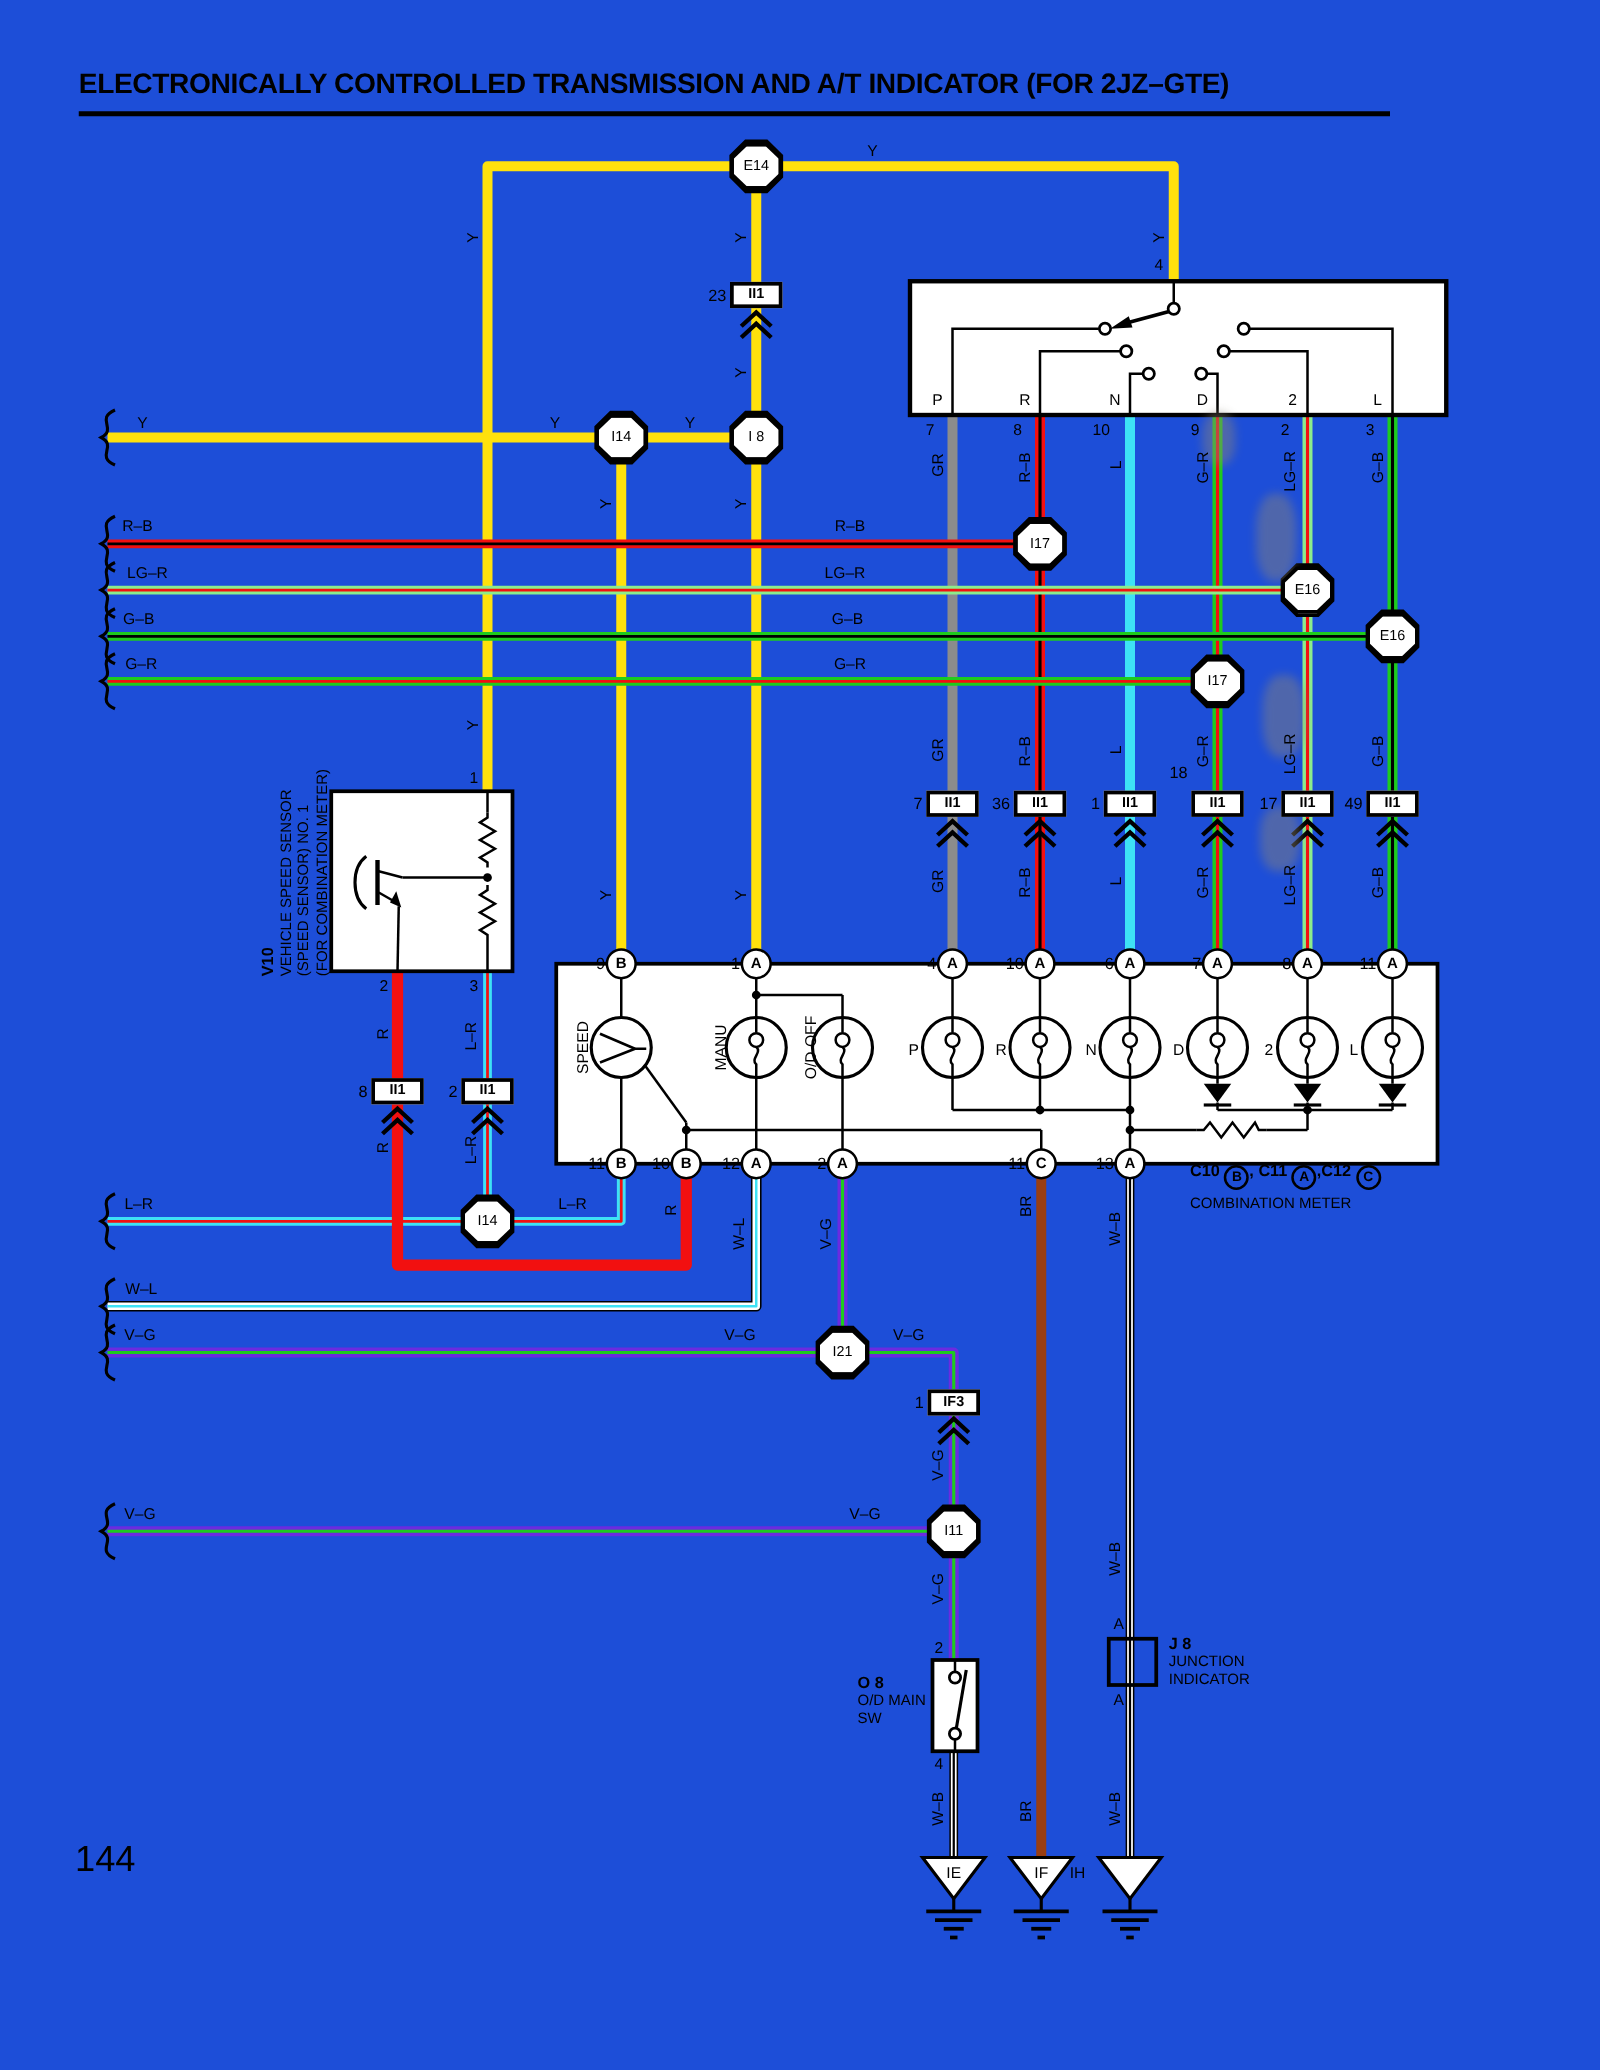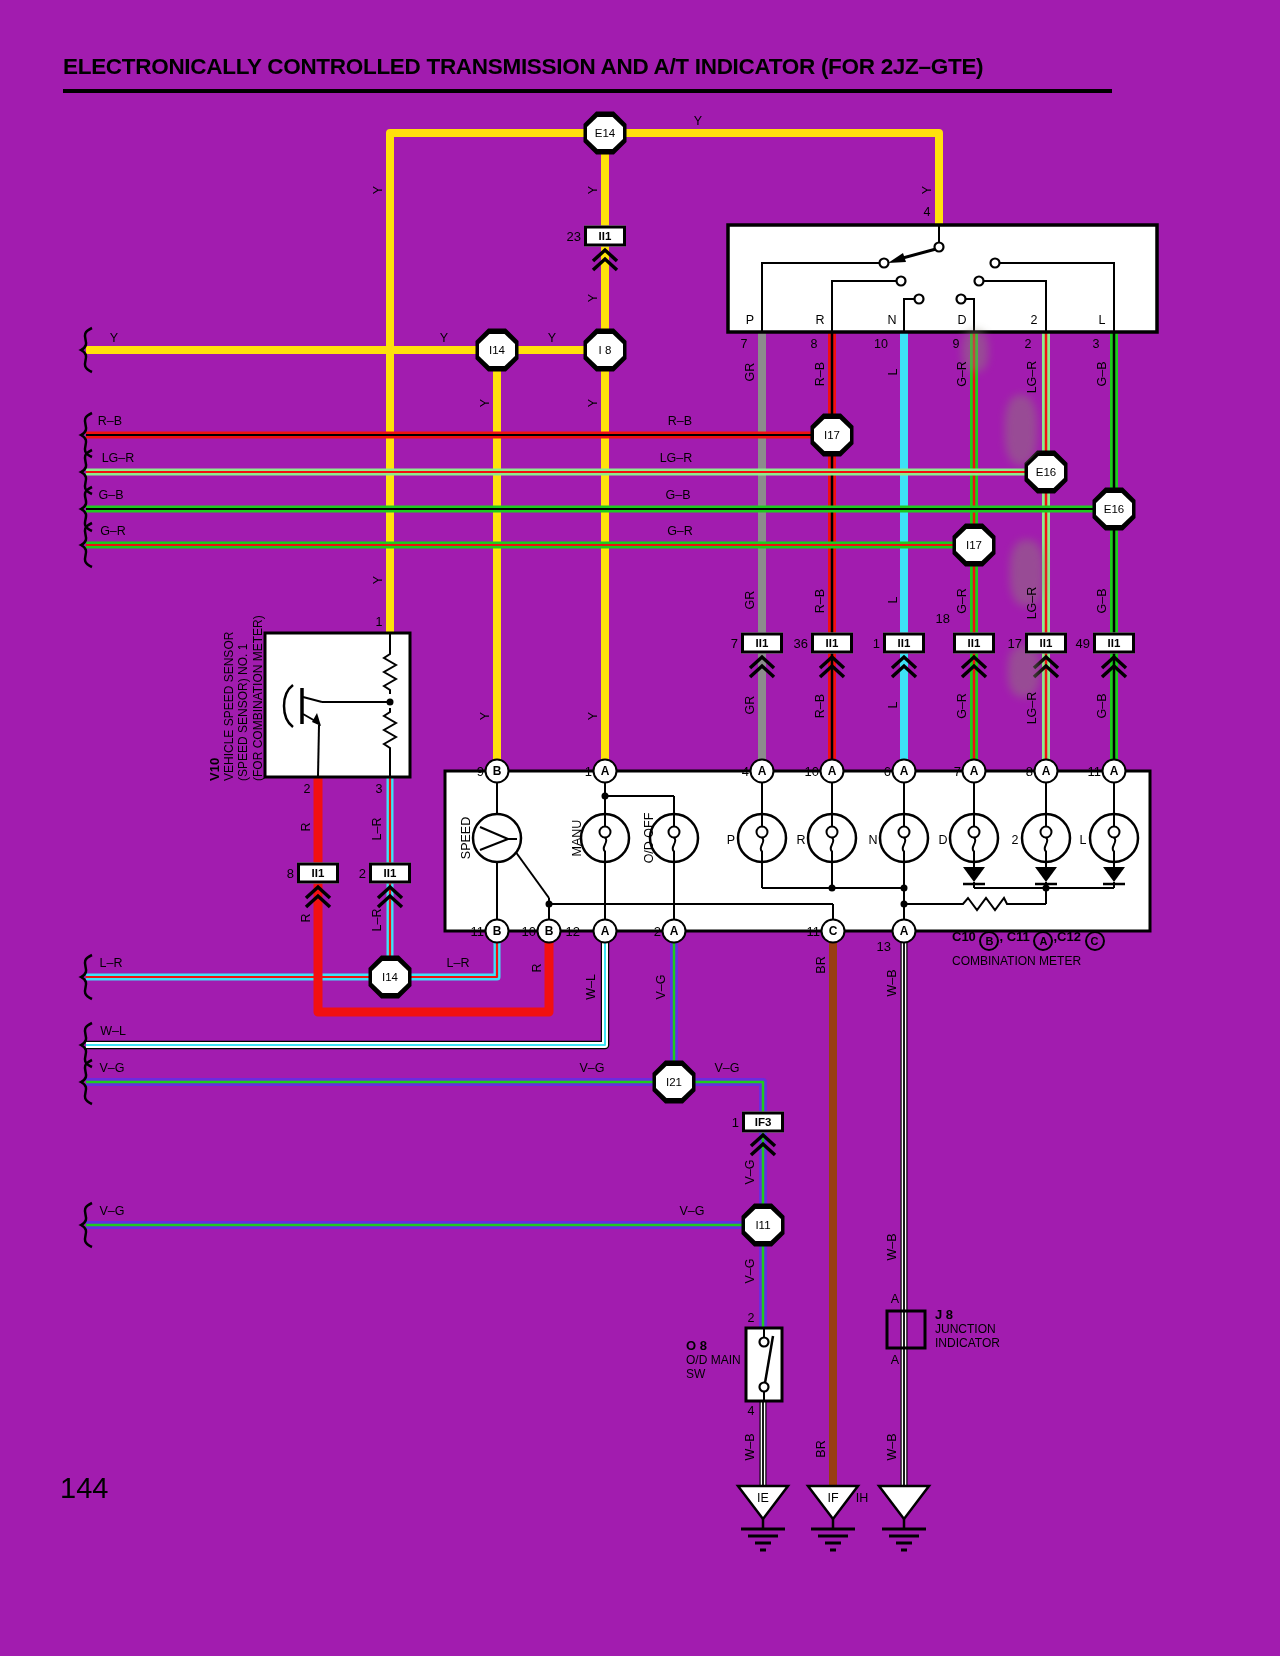--- a/index.html
+++ b/index.html
@@ -3,7 +3,7 @@
 <meta charset="utf-8">
 <style>
   html,body{margin:0;padding:0;background:#e8e8e8;font-family:"Liberation Sans",sans-serif;}
-  #page{position:relative;width:1280px;height:1656px;background:#a21caf;overflow:hidden;}
+  #page{position:relative;width:1280px;height:1656px;background:#1d4ed8;overflow:hidden;}
   #wires{position:absolute;left:0;top:0;z-index:0;}
   #layer{position:absolute;left:0;top:0;width:1280px;height:1656px;z-index:1;}
   .lbl{position:absolute;white-space:nowrap;font-size:12.5px;color:#000;transform:translate(-50%,-50%);}

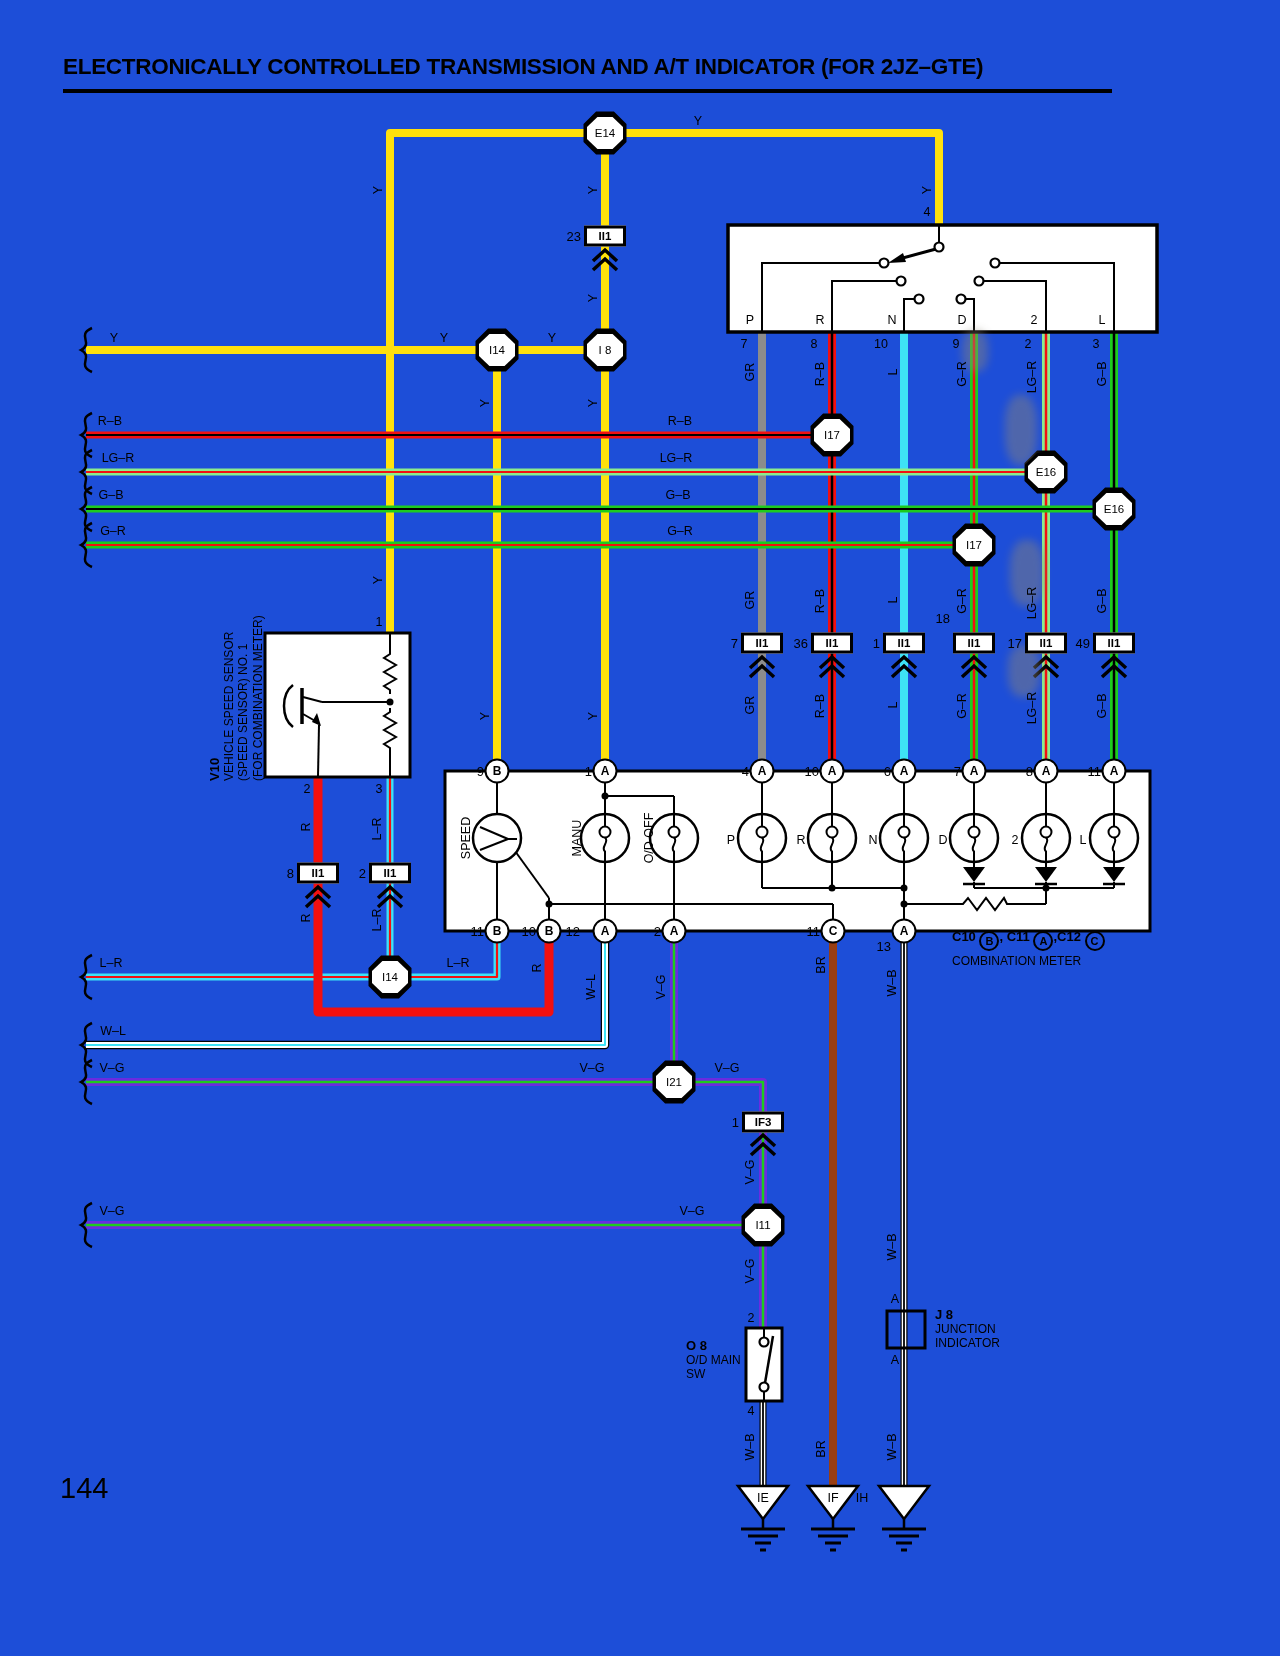--- a/index.html
+++ b/index.html
@@ -505,7 +505,7 @@
       <div class="pin" style="left: 549px; top: 931px;">B</div>
       <div class="pinnum" style="left: 536px; top: 931px;">10</div>
       <div class="pin" style="left: 605px; top: 931px;">A</div>
-      <div class="pinnum" style="left: 580px; top: 931px;">12</div>
+      <div class="pinnum" style="left: 592px; top: 931px;">12</div>
       <div class="pin" style="left: 674px; top: 931px;">A</div>
       <div class="pinnum" style="left: 661px; top: 931px;">2</div>
       <div class="pin" style="left: 833px; top: 931px;">C</div>

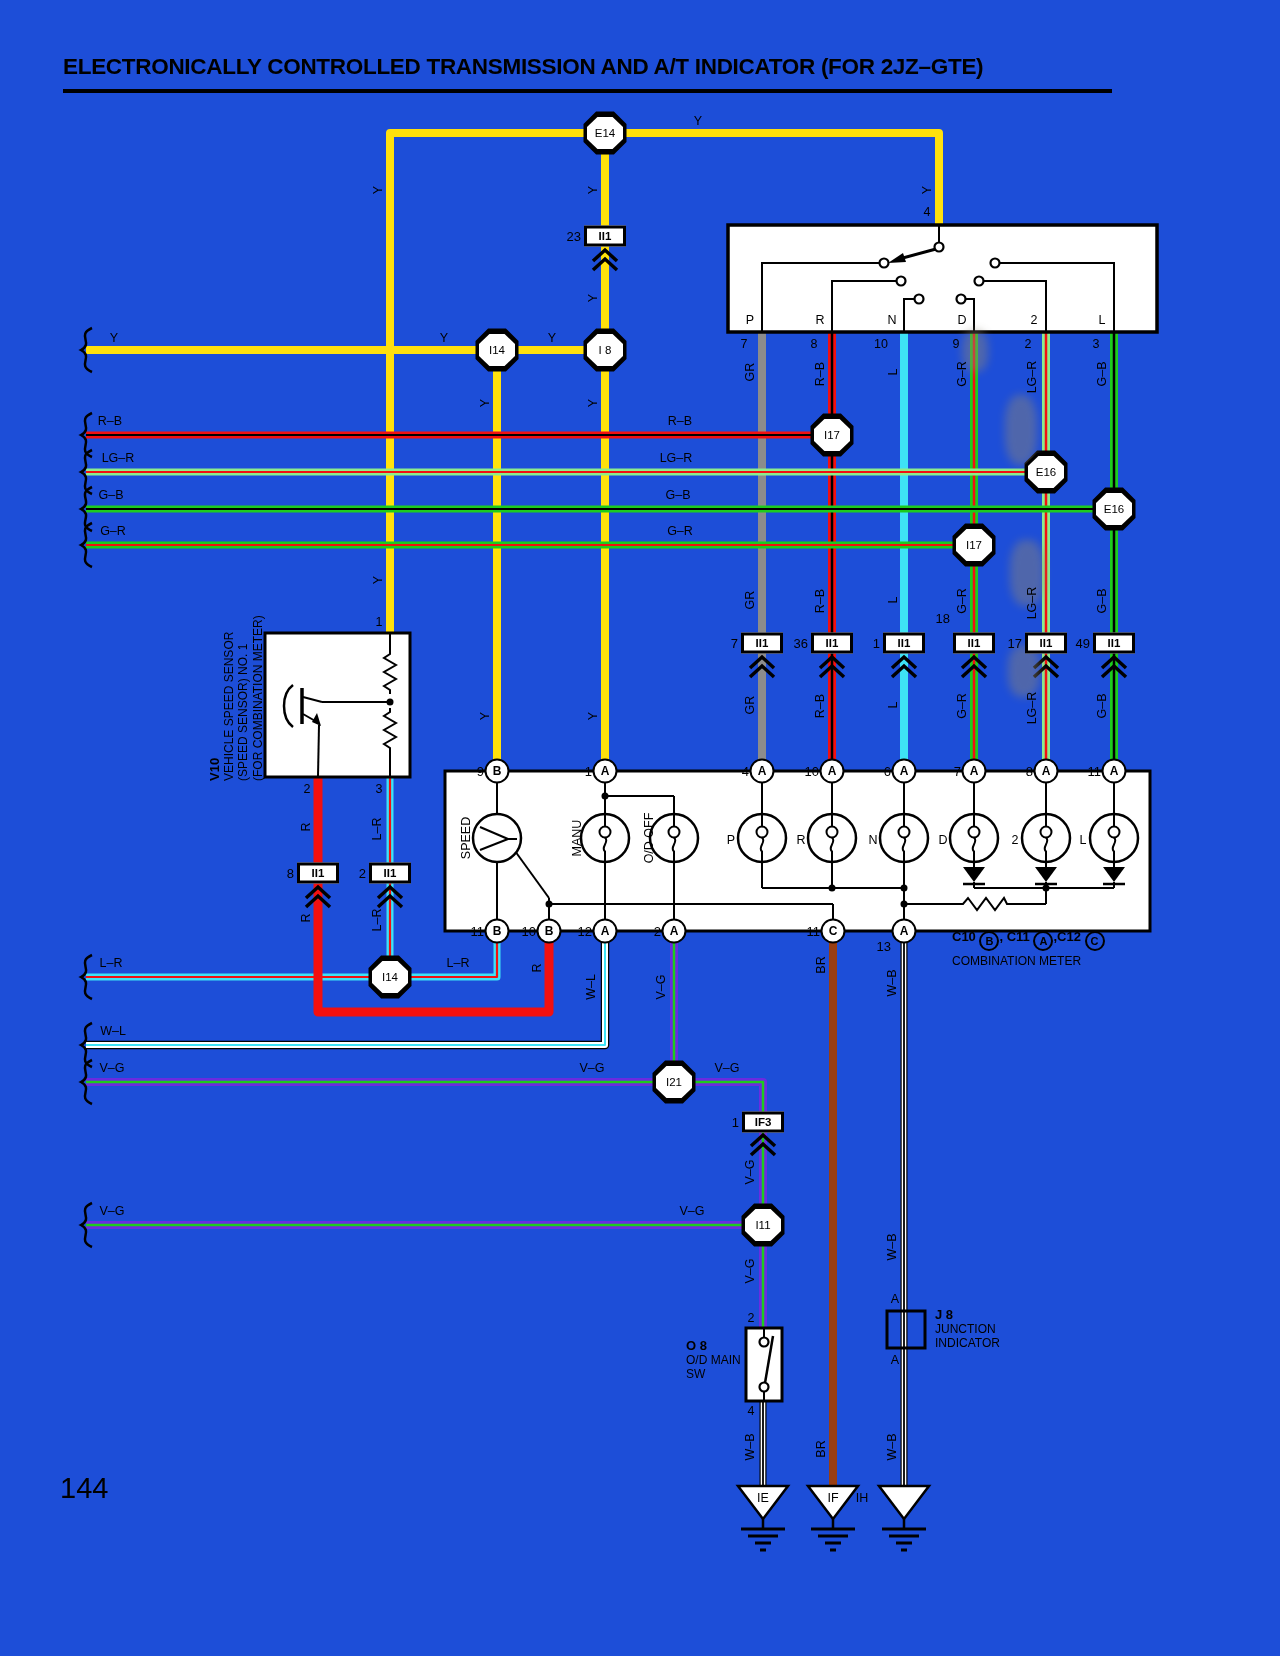--- a/index.html
+++ b/index.html
@@ -511,7 +511,7 @@
       <div class="pin" style="left: 833px; top: 931px;">C</div>
       <div class="pinnum" style="left: 820px; top: 931px;">11</div>
       <div class="pin" style="left: 904px; top: 931px;">A</div>
-      <div class="pinnum" style="left: 891px; top: 931px; margin-top: 15px;">13</div>
+      <div class="pinnum" style="left: 891px; top: 931px;">13</div>
     </div>
 
 </div>

